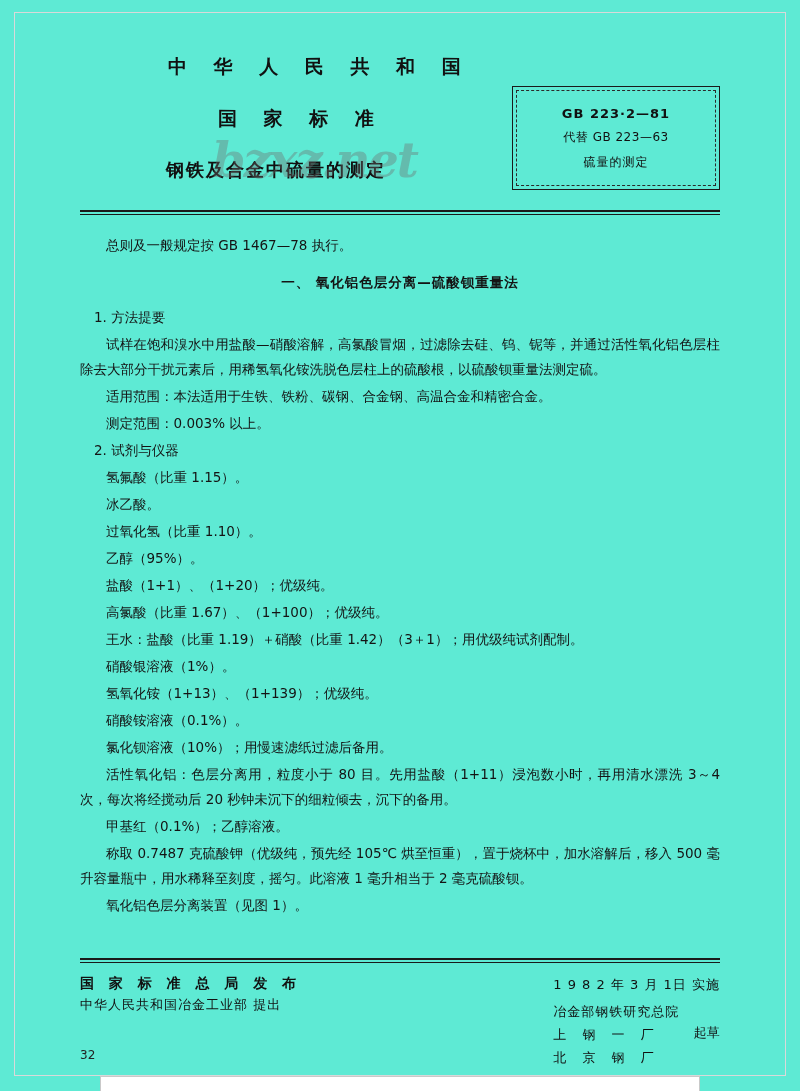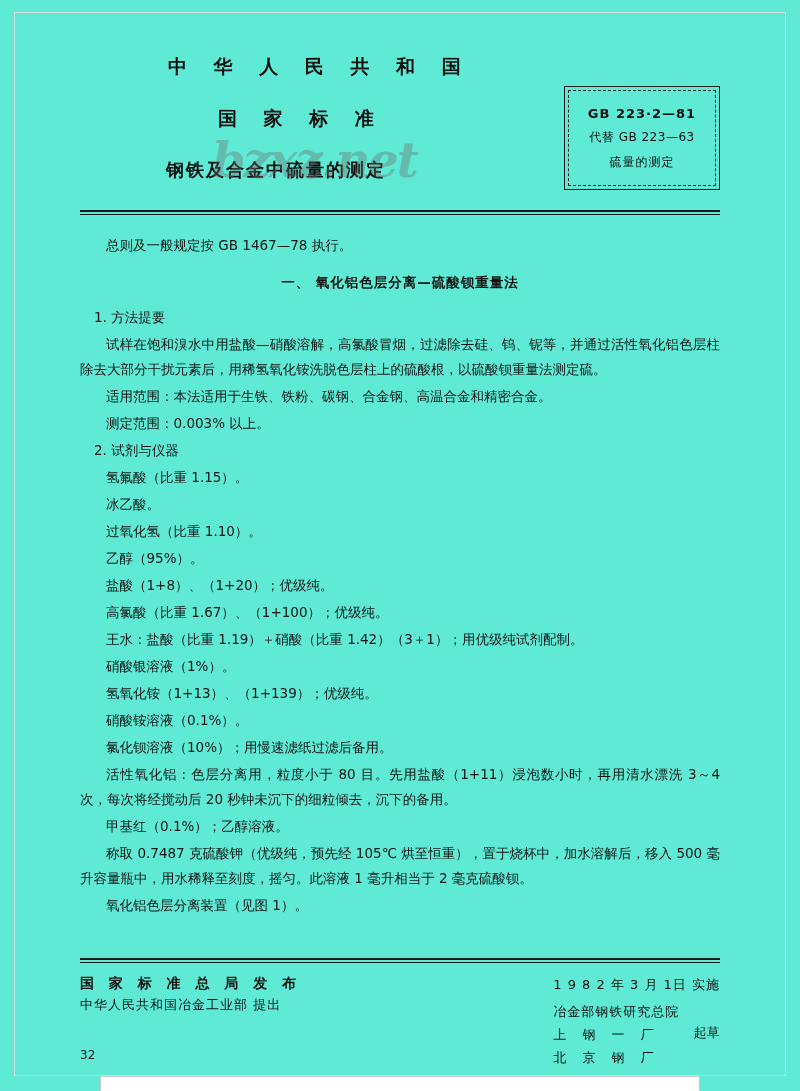--- a/index.html
+++ b/index.html
@@ -75,7 +75,7 @@
     position: absolute;
     right: 0px;
     top: 32px;
-    width: 156px;
+    width: 208px;
     height: 104px;
     border: 1px solid #1a1a1a;
     box-sizing: border-box;

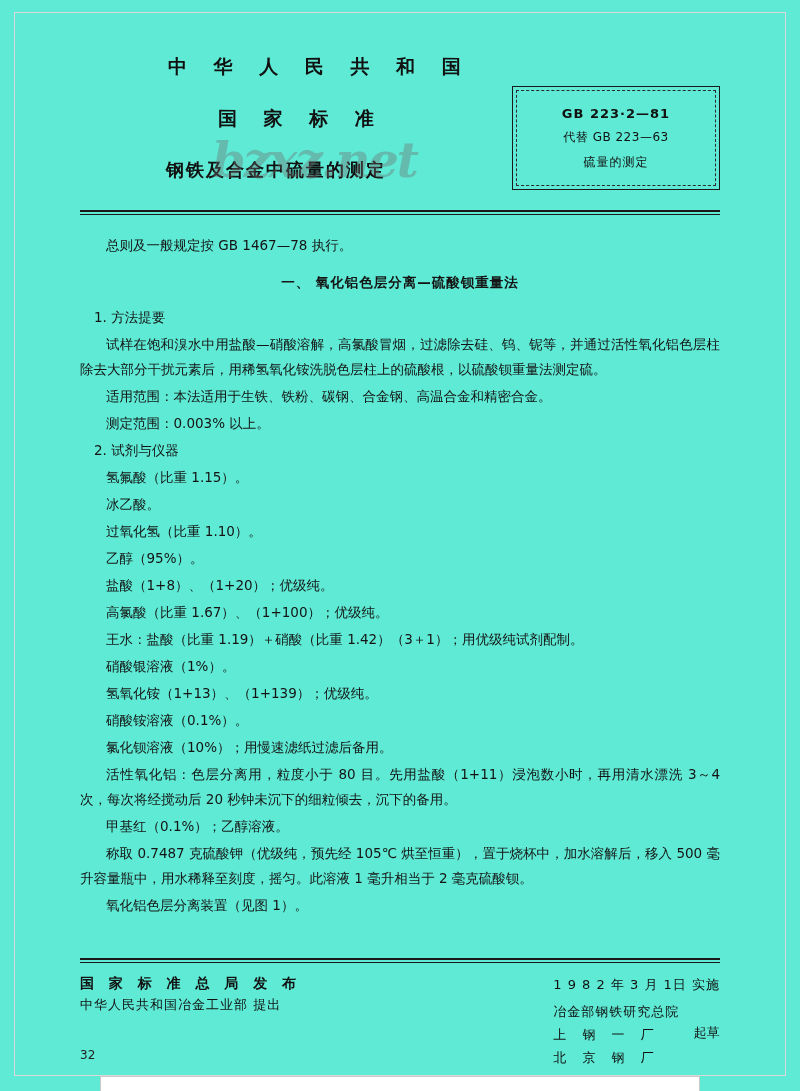--- a/index.html
+++ b/index.html
@@ -266,7 +266,7 @@
           <p class="p-ind1">冰乙酸。</p>
           <p class="p-ind1">过氧化氢（比重 1.10）。</p>
           <p class="p-ind1">乙醇（95%）。</p>
-          <p class="p-ind1">盐酸（1+8）、（1+20）；优级纯。</p>
+          <p class="p-ind1">盐酸（1+1）、（1+20）；优级纯。</p>
           <p class="p-ind1">高氯酸（比重 1.67）、（1+100）；优级纯。</p>
           <p class="p-ind1">王水：盐酸（比重 1.19）＋硝酸（比重 1.42）（3＋1）；用优级纯试剂配制。</p>
           <p class="p-ind1">硝酸银溶液（1%）。</p>

